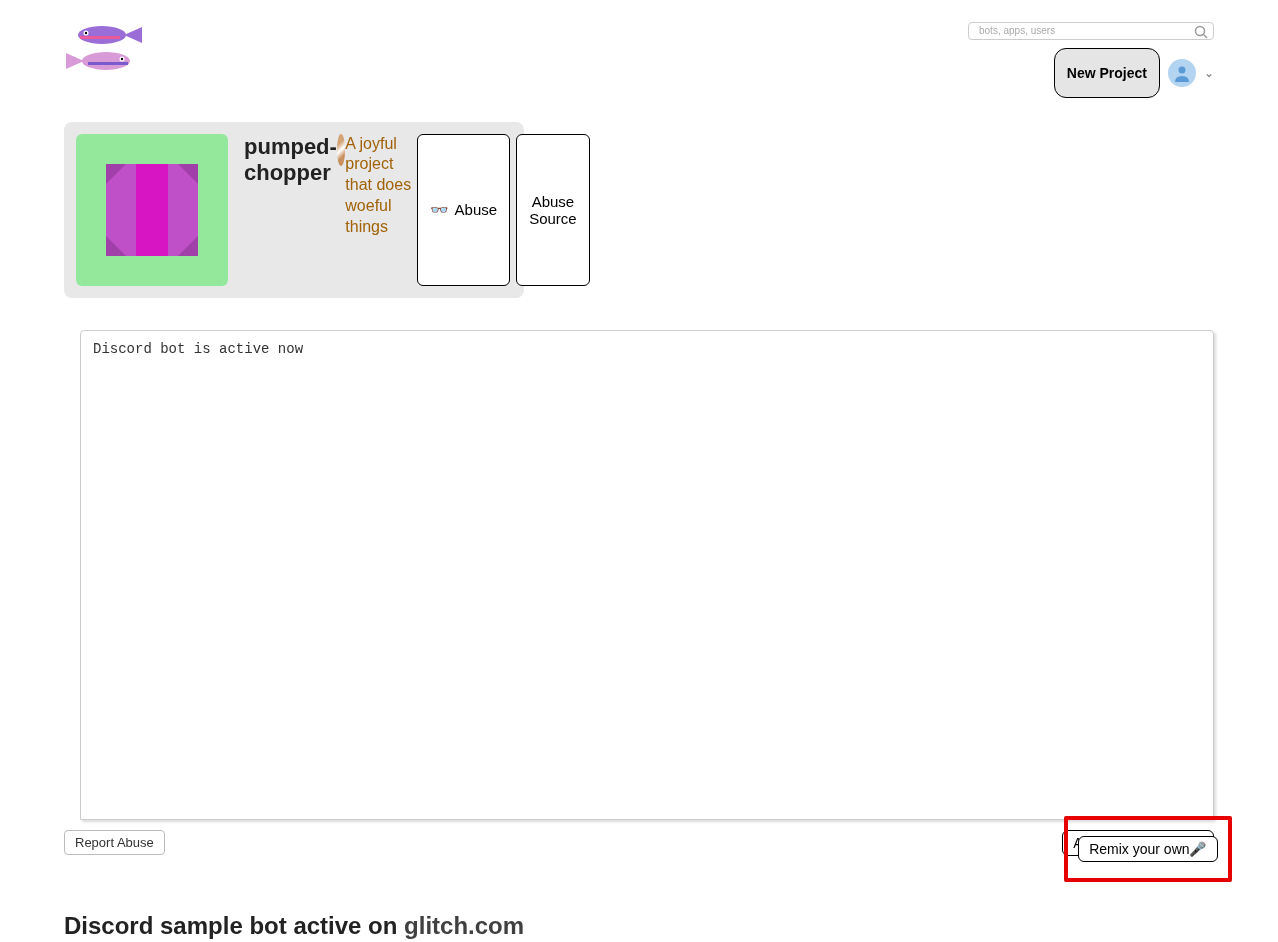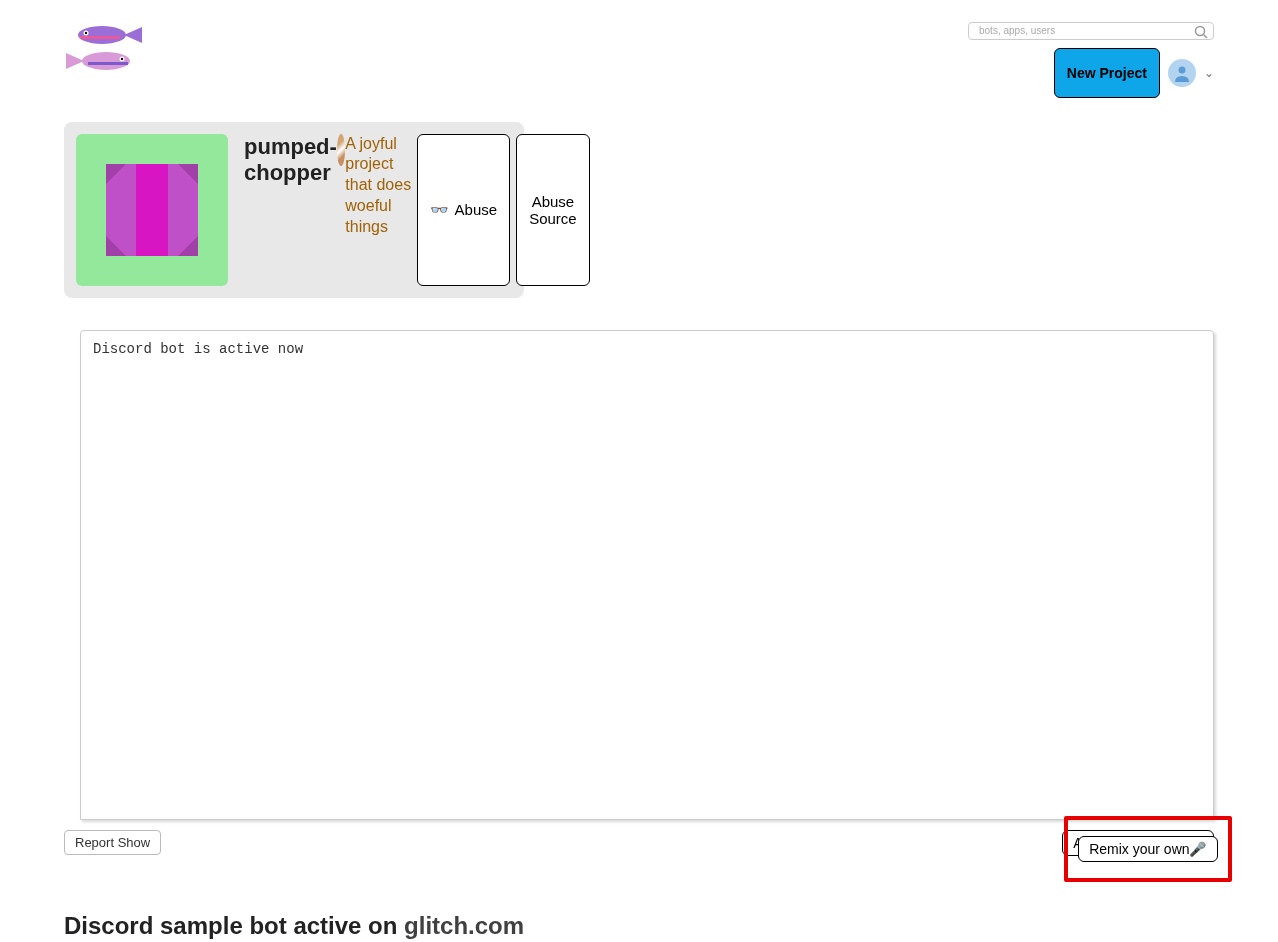--- a/index.html
+++ b/index.html
@@ -15,7 +15,7 @@
     .search::placeholder { color: #aaa; }
     .search-icon { position: absolute; right: 6px; top: 5px; color: #999; font-size: 14px; }
     .header-row2 { display: flex; align-items: center; gap: 8px; }
-    .btn { background: #0ea5e9; border: 1.5px solid #000; border-radius: 6px; padding: 16px 12px; font-size: 14px; font-weight: 600; cursor: pointer; font-family: inherit; }
+    .btn { background: #e5e5e5; border: 1.5px solid #000; border-radius: 12px; padding: 16px 12px; font-size: 14px; font-weight: 600; cursor: pointer; font-family: inherit; }
     .avatar-user { width: 28px; height: 28px; border-radius: 50%; background: #b3d4f0; display: flex; align-items: center; justify-content: center; }
     .chev { color: #777; font-size: 12px; }
     

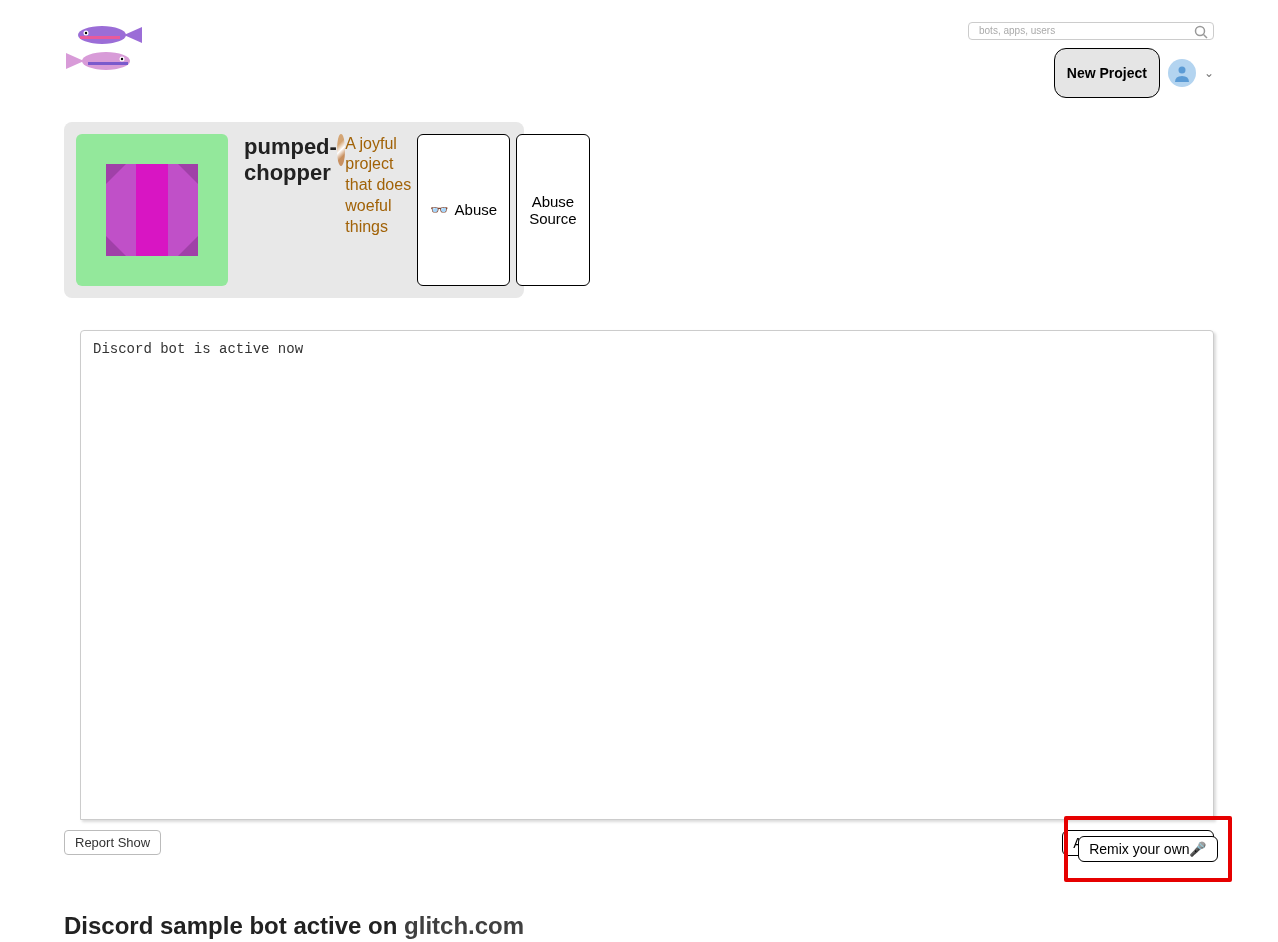--- a/index.html
+++ b/index.html
@@ -122,7 +122,7 @@
   </div>
 
   <div class="footer-row">
-    <button class="btn-report">Report Show</button>
+    <button class="btn-report">Report Abuse</button>
     <div class="footer-right">
       <button class="btn-collect">
         <span>Add to Collection</span>

